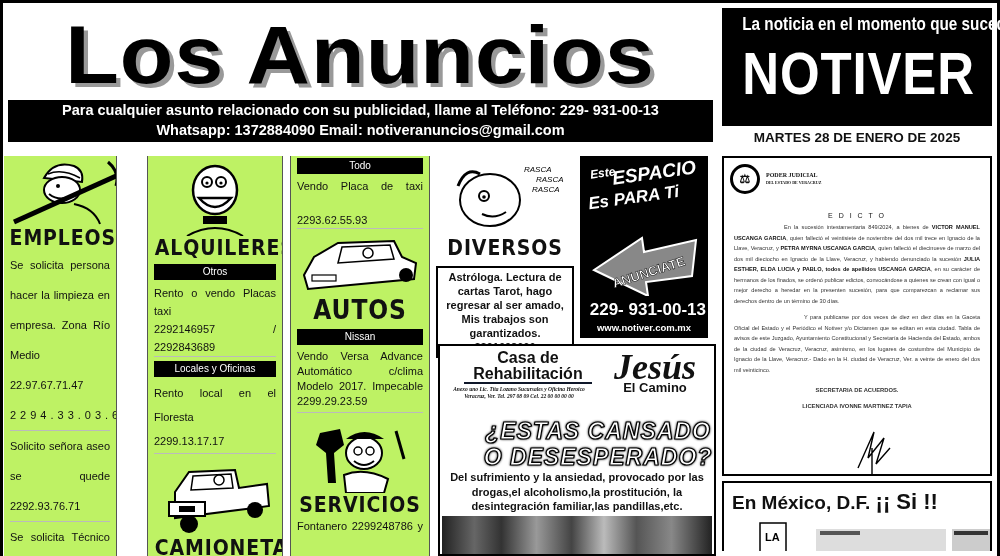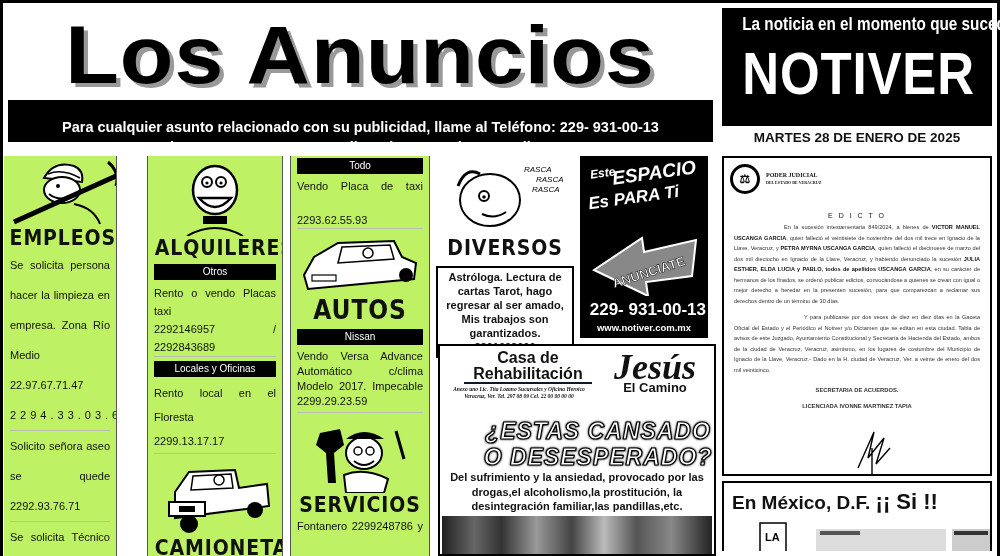--- a/index.html
+++ b/index.html
@@ -13,7 +13,7 @@
       text-align: center; line-height: 90px; color: #000;
       text-shadow: 4px 4px 0 #999; transform: scaleX(1.07); transform-origin: center; }
     .contact-bar { position: absolute; left: 8px; top: 100px; width: 705px; height: 42px; background: #000; color: #fff;
-      text-align: center; font-weight: bold; font-size: 14.5px; line-height: 20px; padding-top: 17px; }
+      text-align: center; font-weight: bold; font-size: 14.5px; line-height: 20px; padding-top: 0; }
 
     .notiver-box { position: absolute; left: 722px; top: 8px; width: 270px; height: 118px; background: #000; color: #fff; text-align: center; }
     .notiver-tag { font-size: 18px; font-weight: bold; margin-top: 6px; transform: scaleX(0.85); white-space: nowrap; }

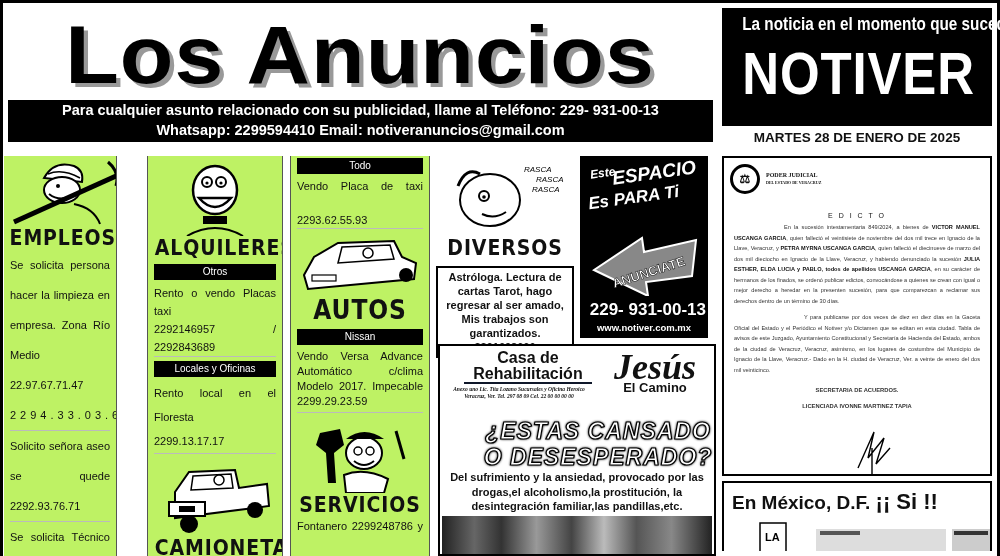--- a/index.html
+++ b/index.html
@@ -80,7 +80,7 @@
 <div class="masthead-title">Los Anuncios</div>
 <div class="contact-bar">
   <div>Para cualquier asunto relacionado con su publicidad, llame al  Teléfono: 229- 931-00-13</div>
-  <div>Whatsapp: 2299594410 Email: notiveranuncios@gmail.com</div>
+  <div>Whatsapp: 1372884090 Email: notiveranuncios@gmail.com</div>
 </div>
 
 <div class="notiver-box">

